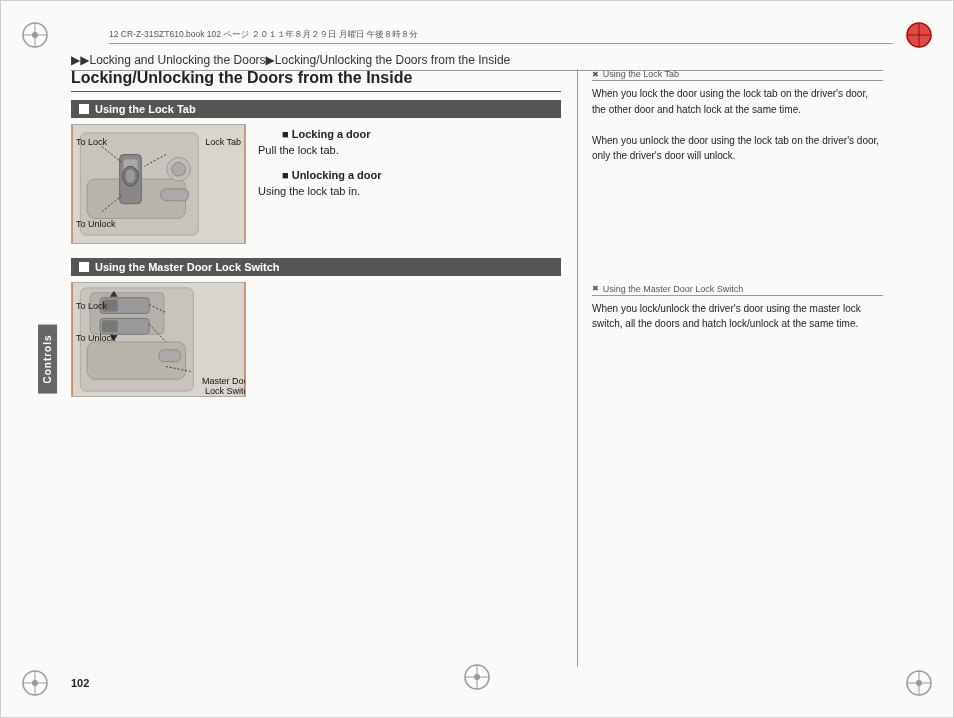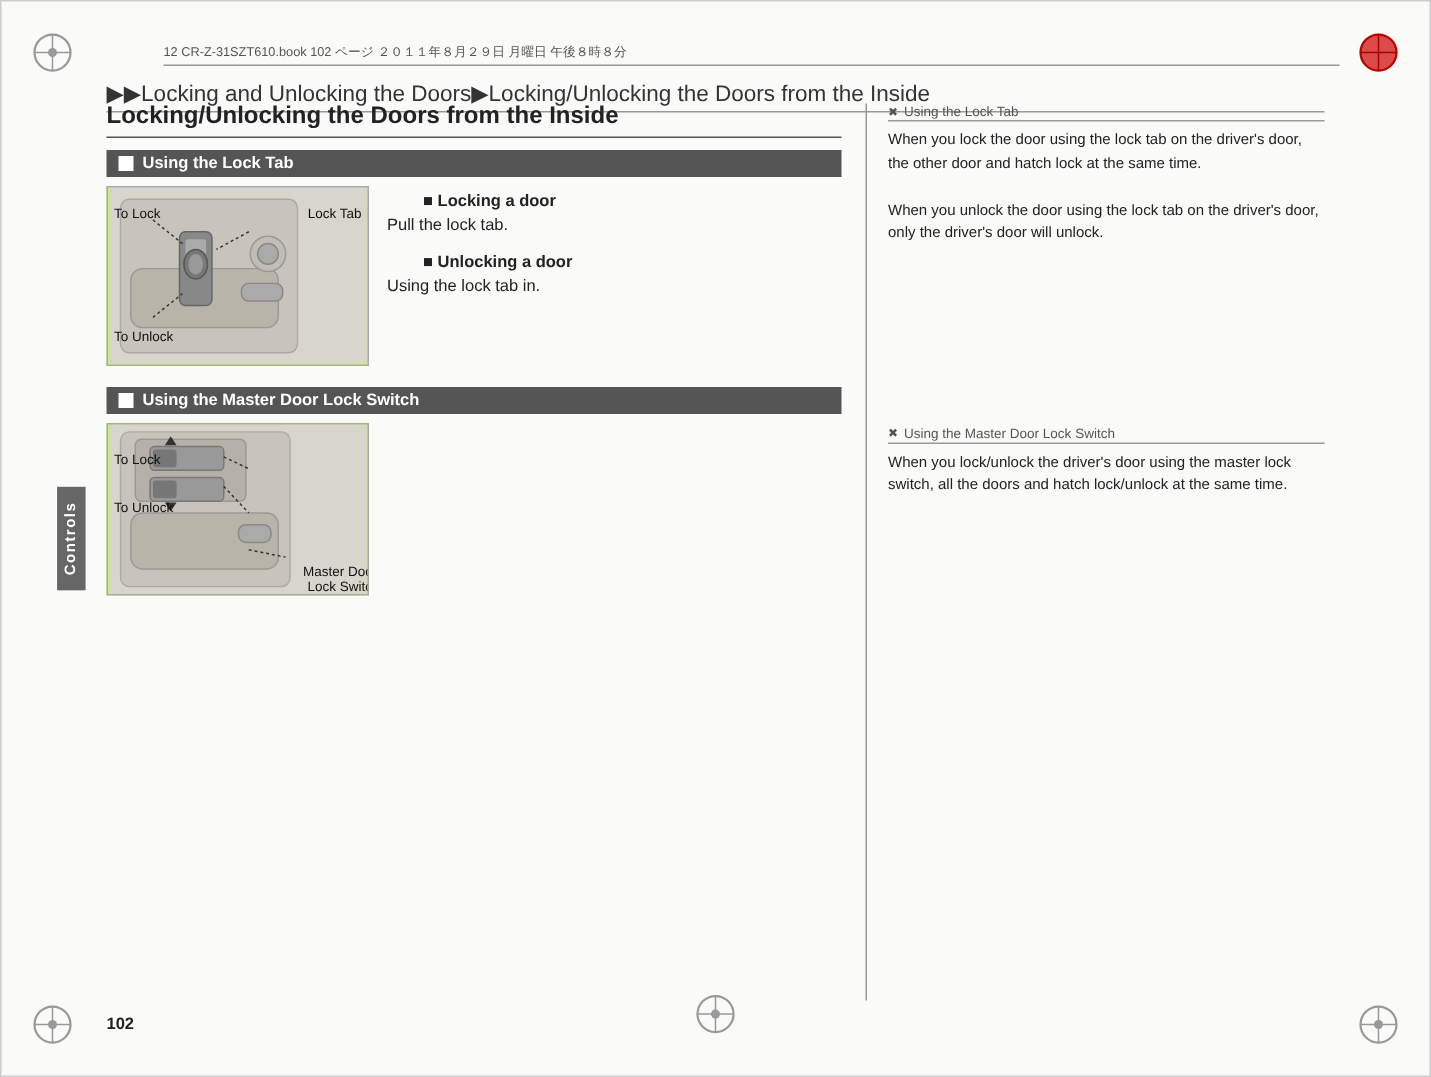--- a/index.html
+++ b/index.html
@@ -62,7 +62,7 @@
       top: 52px;
       left: 70px;
       right: 70px;
-      font-size: 15px;
+      font-size: 12px;
       color: #333;
       border-bottom: 1px solid #999;
       padding-bottom: 3px;

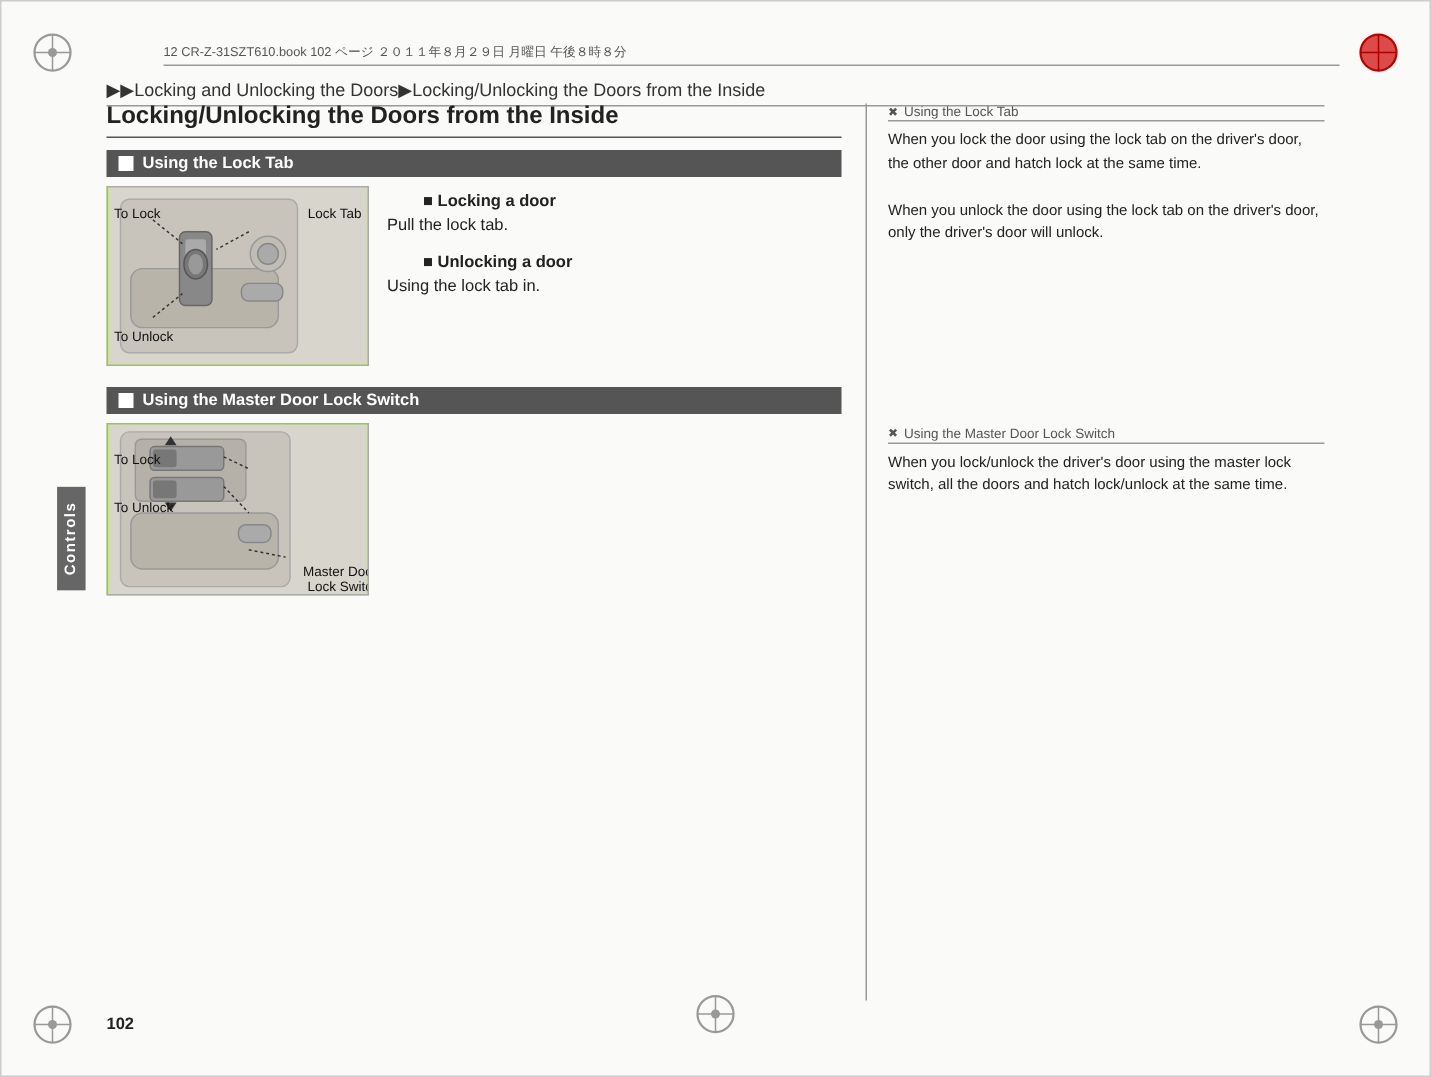--- a/index.html
+++ b/index.html
@@ -151,7 +151,7 @@
 
     
     .img-box {
-      background: #bef264;
+      background: #c2410c;
       border: 1px solid #aaa;
       flex-shrink: 0;
       position: relative;

